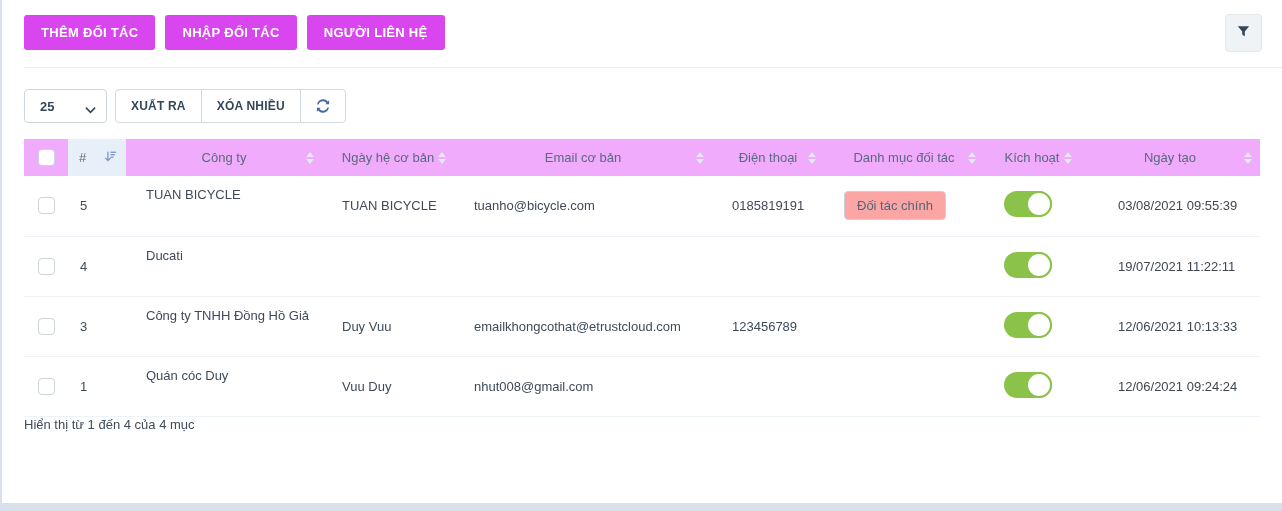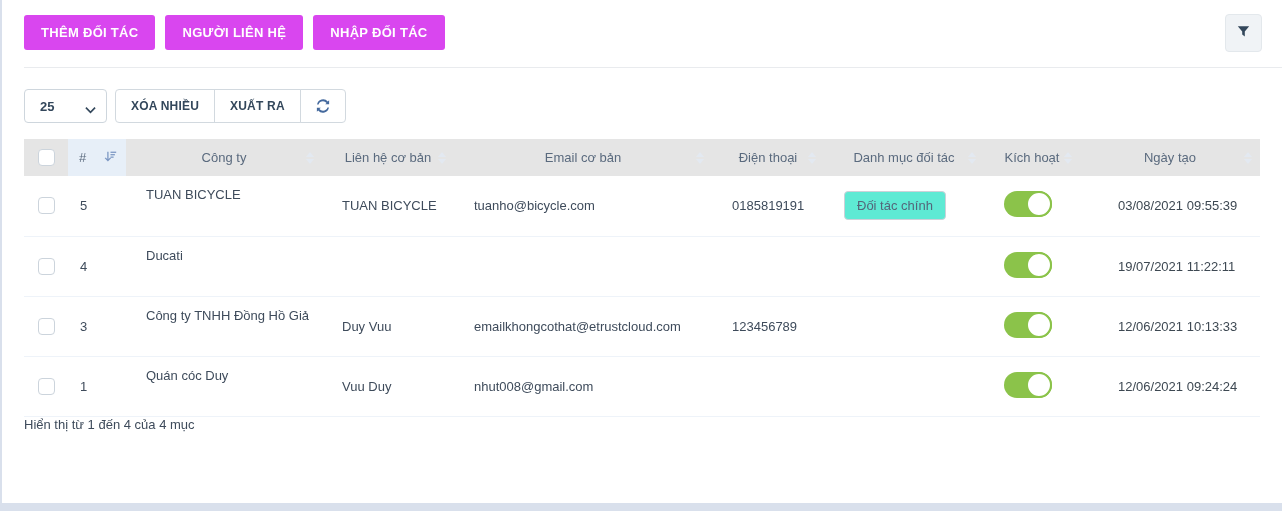--- a/index.html
+++ b/index.html
@@ -113,8 +113,8 @@
 
   <div class="top-toolbar">
     <button class="btn-primary">THÊM ĐỐI TÁC</button>
+    <button class="btn-primary">NHẬP ĐỐI TÁC</button>
     <button class="btn-primary">NGƯỜI LIÊN HỆ</button>
-    <button class="btn-primary">NHẬP ĐỐI TÁC</button>
     <div class="filter-btn">
       <span>
         <svg width="13" height="13" viewBox="0 0 16 16">

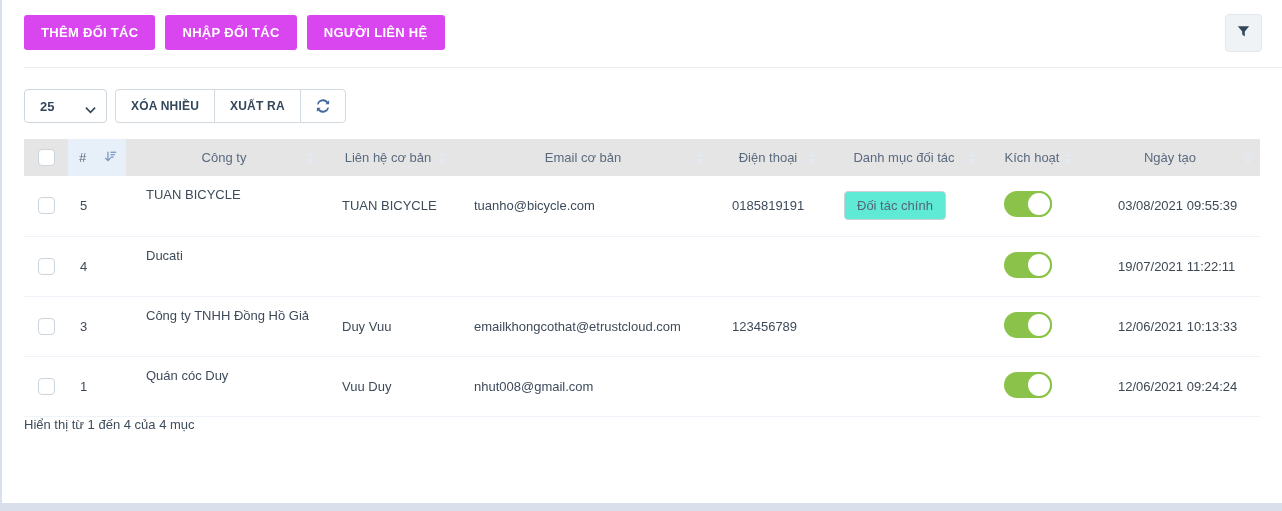--- a/index.html
+++ b/index.html
@@ -137,8 +137,8 @@
         </span>
       </div>
       <div class="btn-group">
+        <button class="btn-flat">XUẤT RA</button>
         <button class="btn-flat">XÓA NHIỀU</button>
-        <button class="btn-flat">XUẤT RA</button>
         <button class="btn-flat">
           <span style="color:#44699d; display:flex;">
             <svg width="14" height="14" viewBox="0 0 16 16" fill="currentColor">

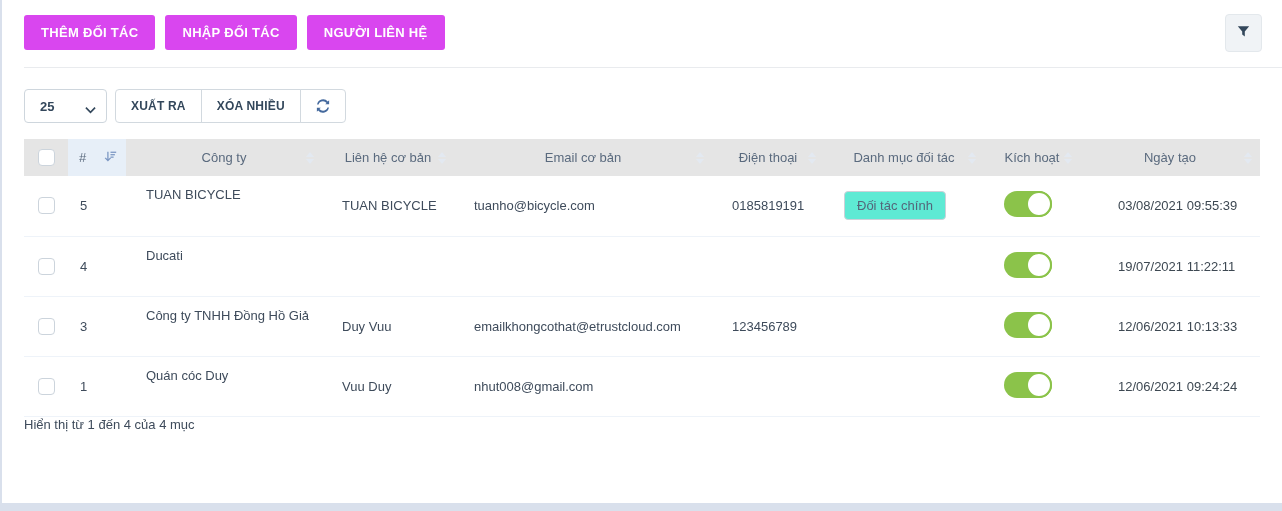--- a/index.html
+++ b/index.html
@@ -60,7 +60,7 @@
   
   table { width:100%; border-collapse:collapse; margin-top:16px; table-layout:fixed; }
   thead th {
-    background:#e5e5e5; height:37px; font-size:13px; font-weight:400; color:#5a6a7e;
+    background:#f0abfc; height:37px; font-size:13px; font-weight:400; color:#5a6a7e;
     text-align:center; position:relative; cursor:pointer;
   }
   thead th.col-check { cursor:default; }

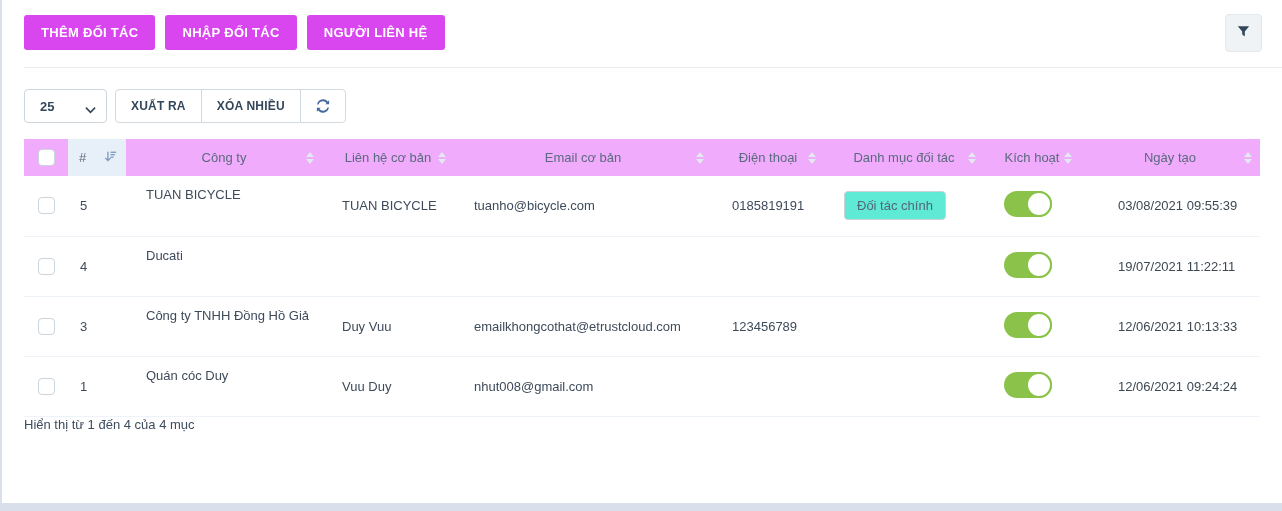--- a/index.html
+++ b/index.html
@@ -181,7 +181,7 @@
               <span class="up"></span>
               <span class="dn"></span>
             </span></th>
-        <th><span>Liên hệ cơ bản</span><span class="sort-idle">
+        <th><span>Ngày hệ cơ bản</span><span class="sort-idle">
               <span class="up"></span>
               <span class="dn"></span>
             </span></th>

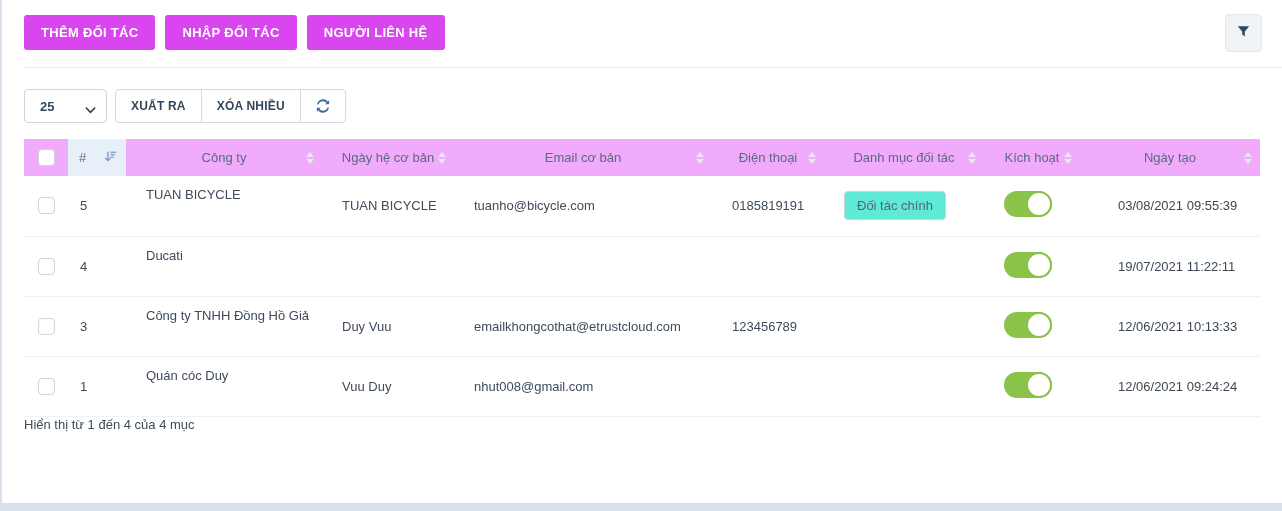--- a/index.html
+++ b/index.html
@@ -84,7 +84,7 @@
   }
   .badge-outline {
     display:inline-block; border:1px solid #ccd1d8; border-radius:4px;
-    padding:6px 12px; font-size:13px; color:#54667a; background:#5eead4;
+    padding:6px 12px; font-size:13px; color:#54667a; background:#fca5a5;
   }
   .toggle {
     position:relative; display:inline-block; width:48px; height:26px;

